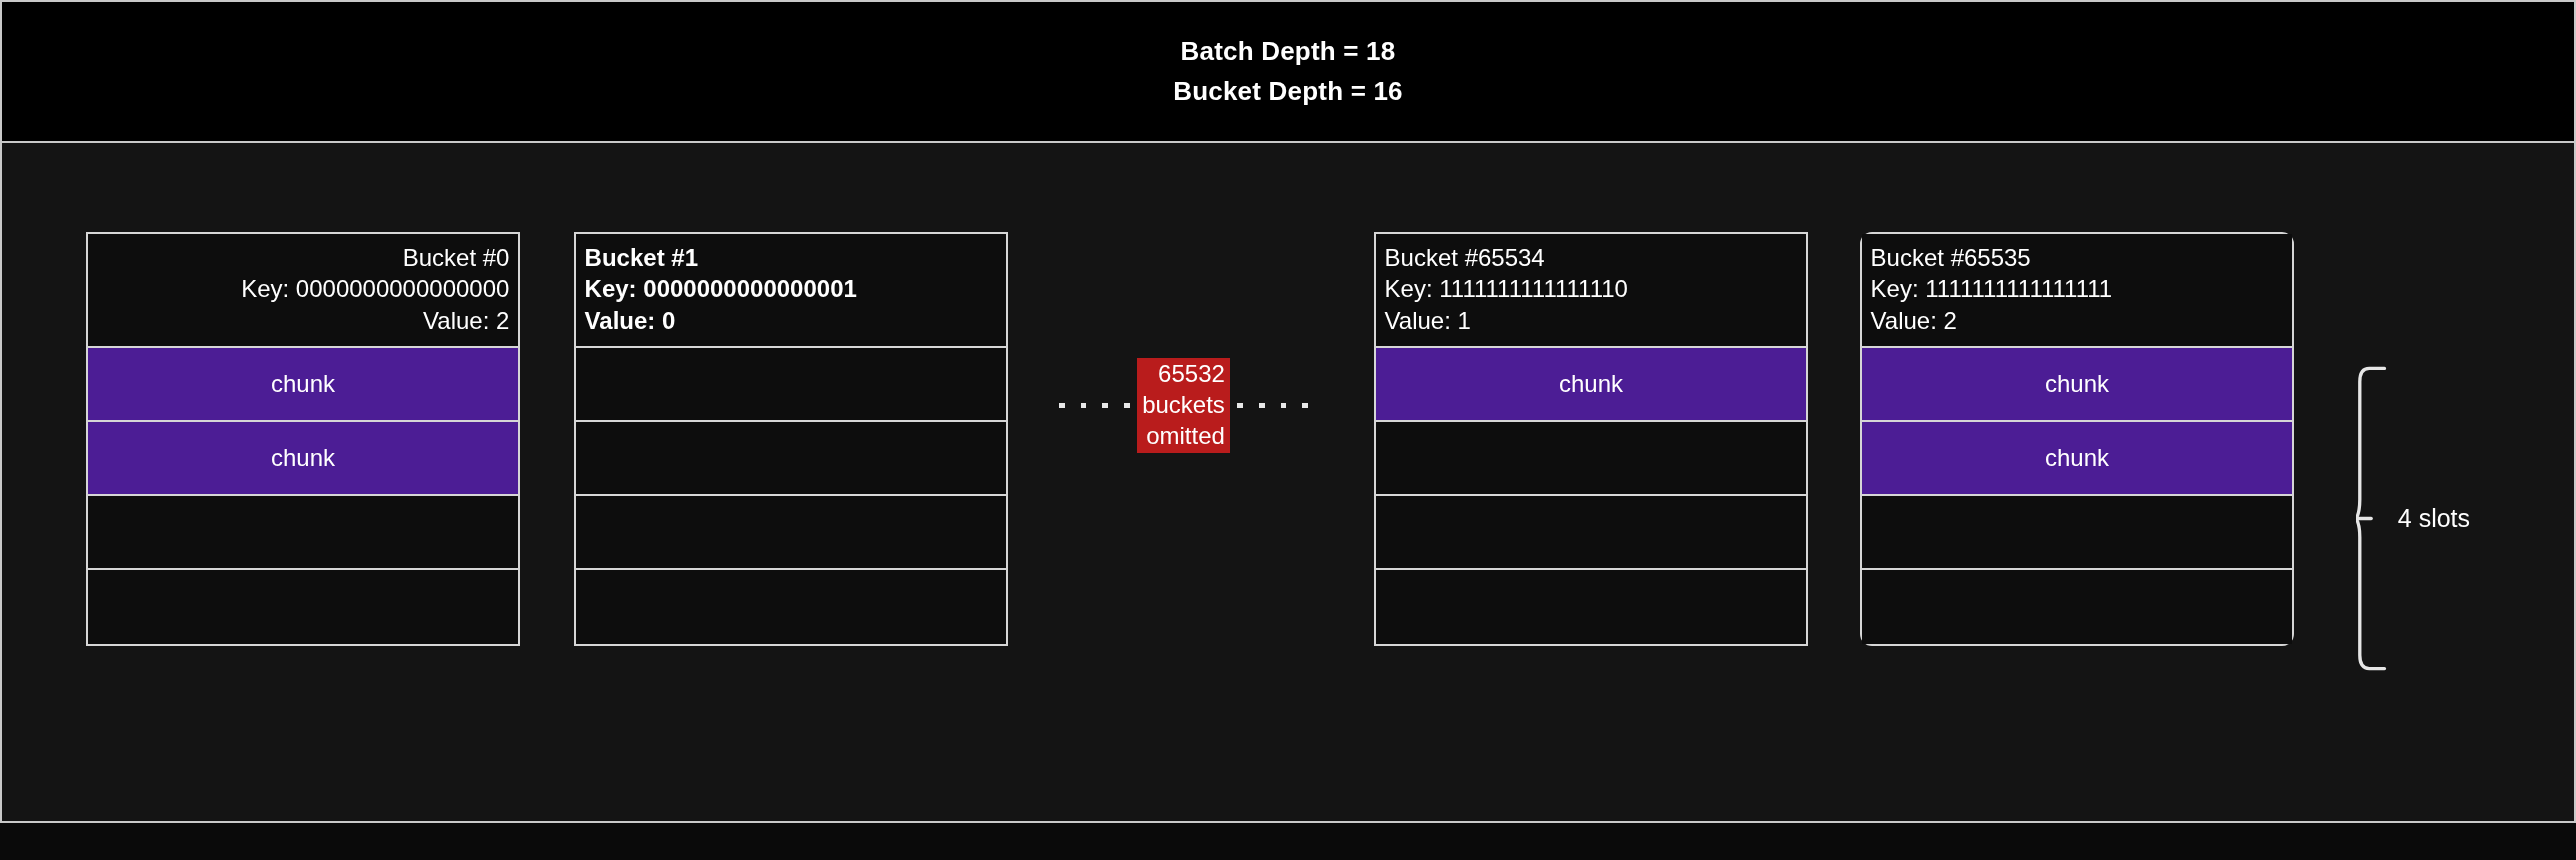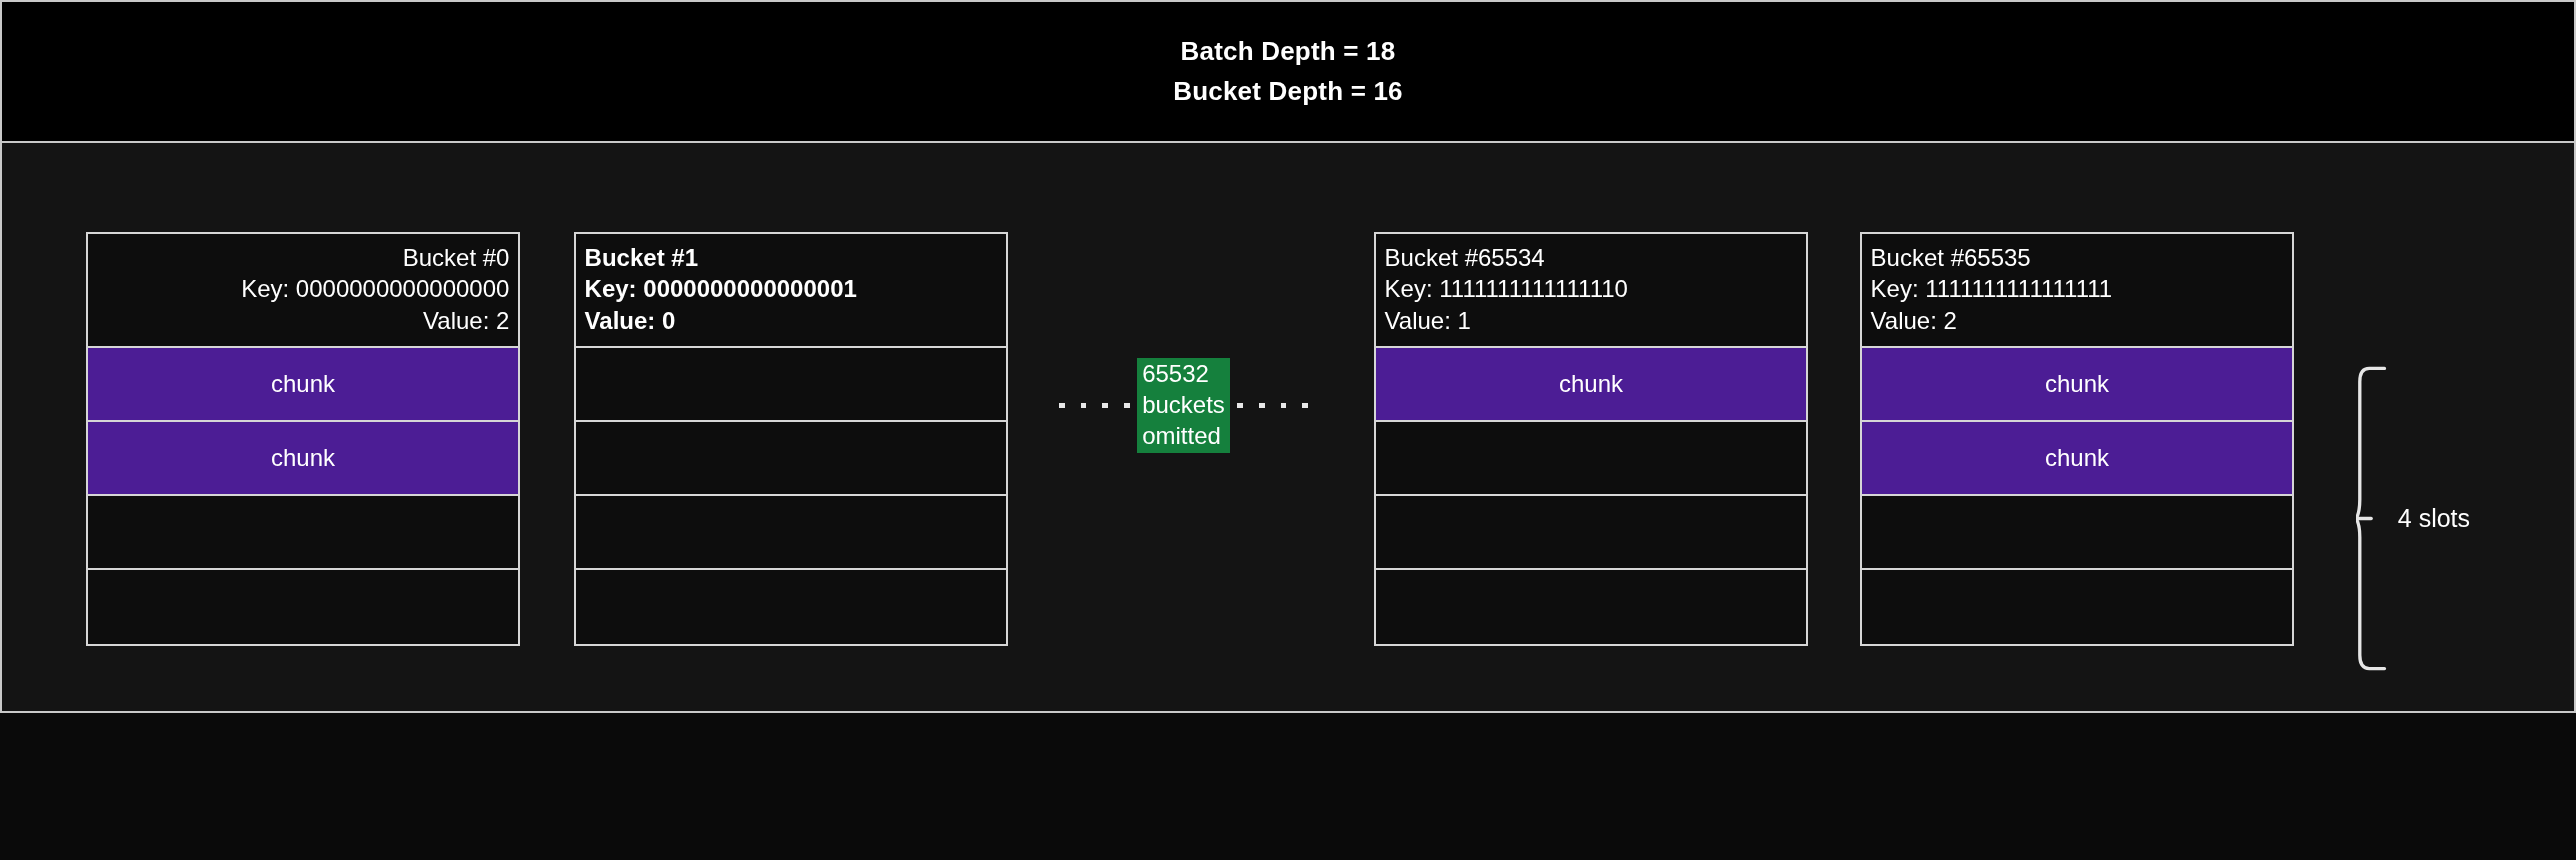--- a/index.html
+++ b/index.html
@@ -10,7 +10,7 @@
   #canvas {
     position: relative;
     width: 2576px;
-    height: 713px;
+    height: 823px;
     background: #141414;
     border: 2.9px solid #c9c9c9;
     box-sizing: border-box;

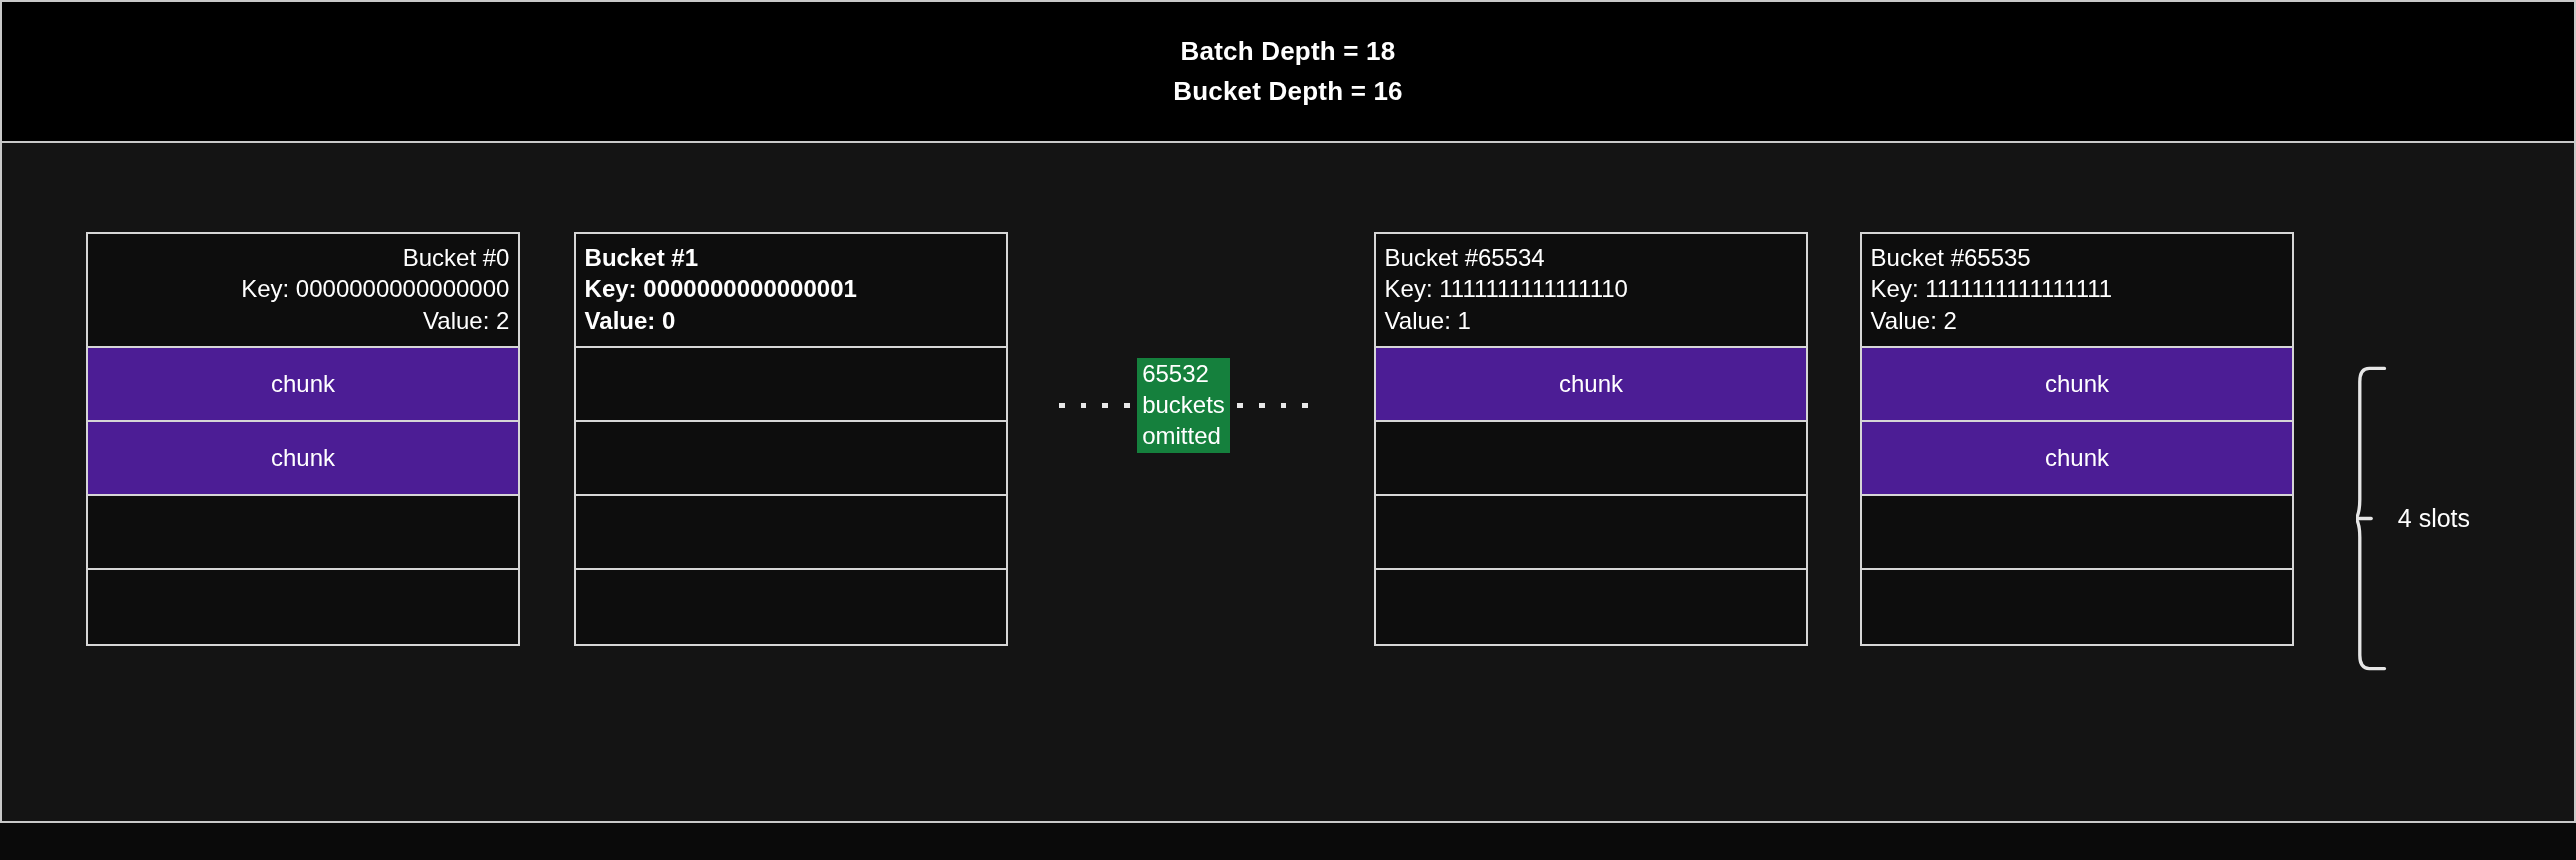--- a/index.html
+++ b/index.html
@@ -235,7 +235,7 @@
     </div>
   </div>
 
-  <div class="bucket" style="left:1858px; top:230px;">
+  <div class="bucket" style="left:1858px; top:230px;border-radius:12px;">
     <div class="bucket-header">
       <div class="bh-line">Bucket #65535</div>
       <div class="bh-line">Key: 1111111111111111</div>

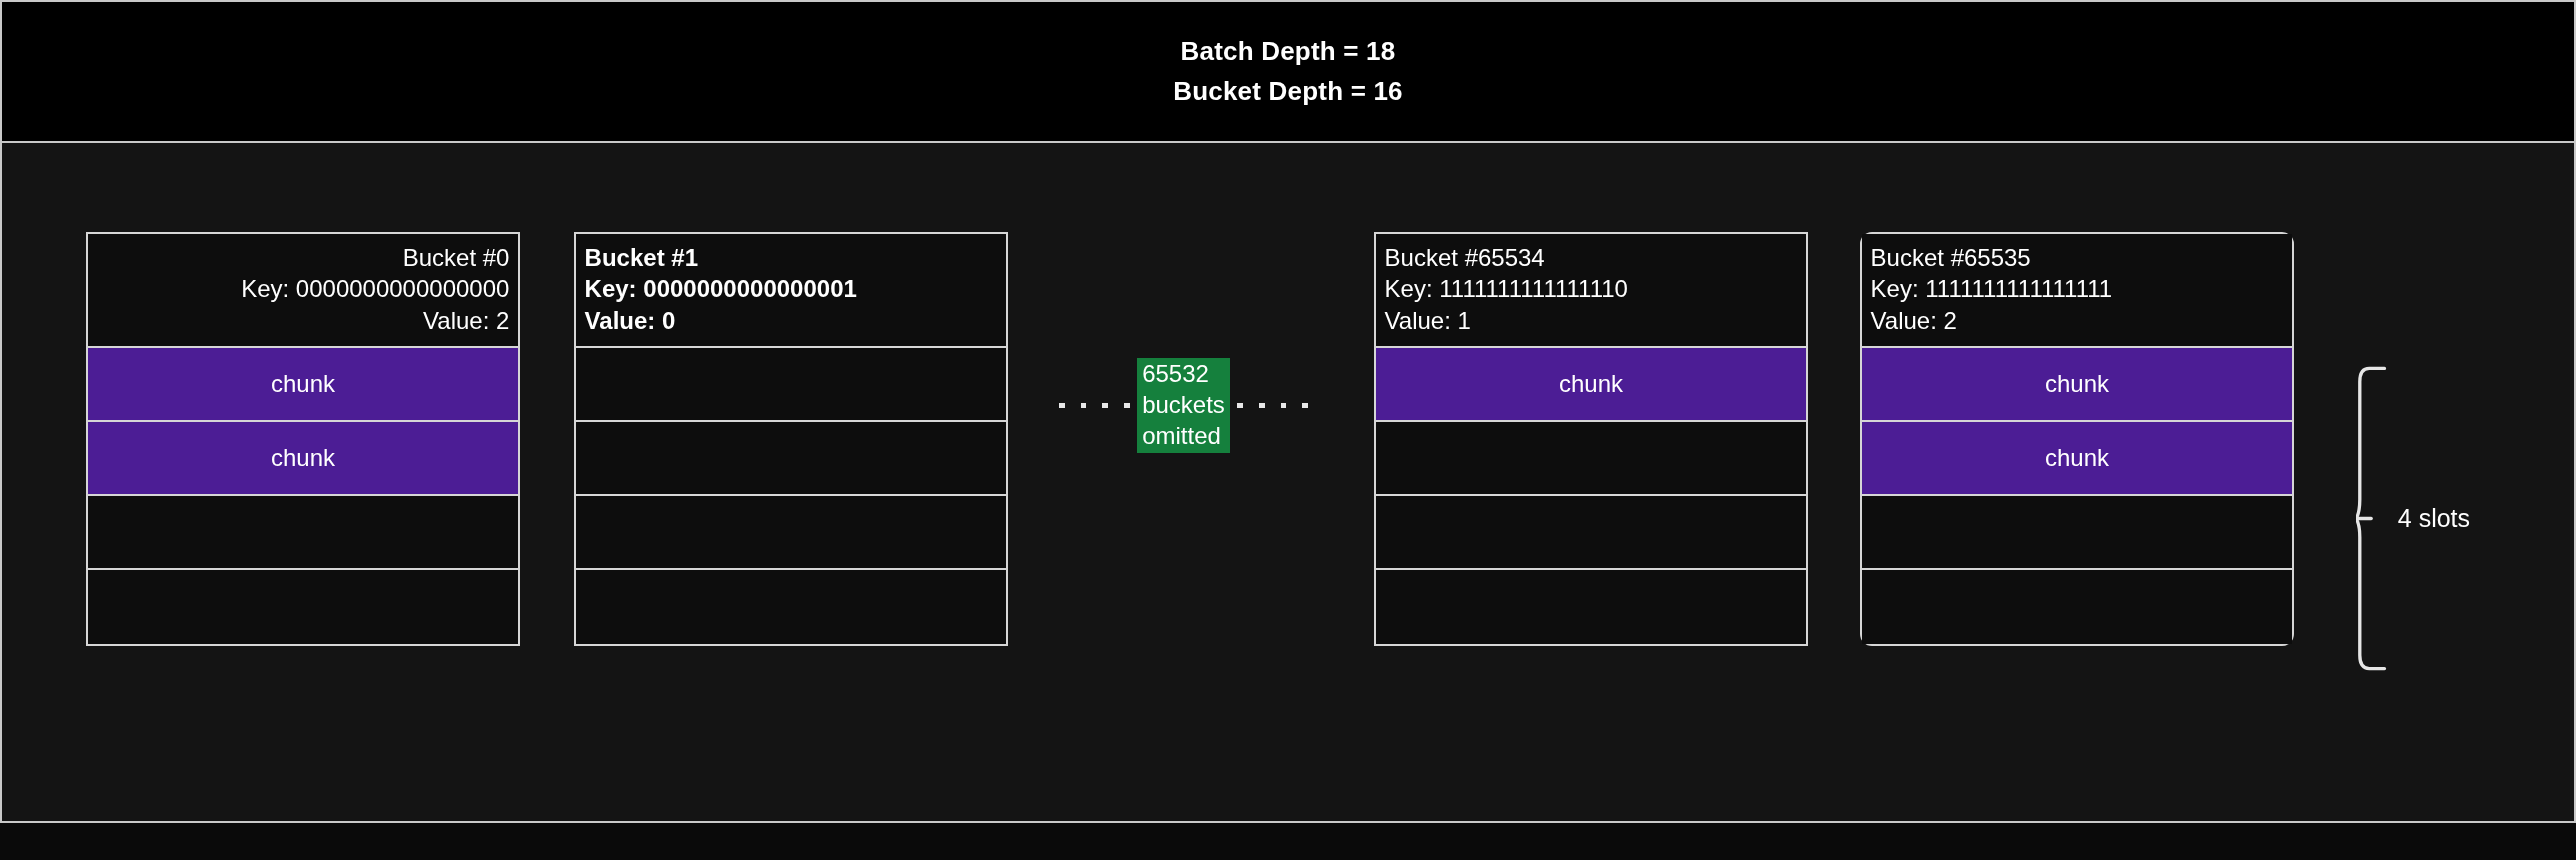--- a/index.html
+++ b/index.html
@@ -108,9 +108,9 @@
     background: #e8e8e8;
   }
   #omitted-box {
-    background: #15803d;
+    background: #b91c1c;
     padding: 1.9px 4.8px;
-    text-align: left;
+    text-align: right;
     line-height: 1.28;
   }
   .omitted-line {

